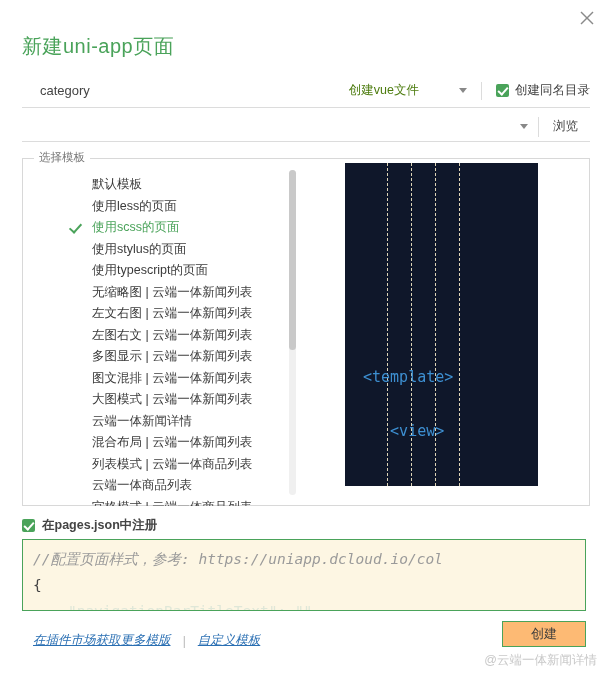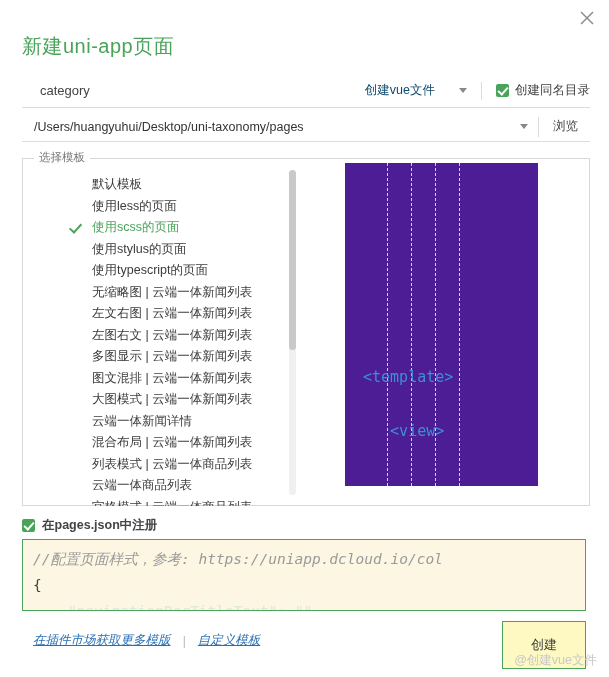--- a/index.html
+++ b/index.html
@@ -68,11 +68,11 @@
     gap: 6px;
   }
   .vue-select {
-    color: #0c4a6e;
-    font-size: 12.5px;
-    display: flex;
-    align-items: center;
-    gap: 24px;
+    color: #4d7c0f;
+    font-size: 12.5px;
+    display: flex;
+    align-items: center;
+    gap: 40px;
     cursor: pointer;
   }
   .caret {

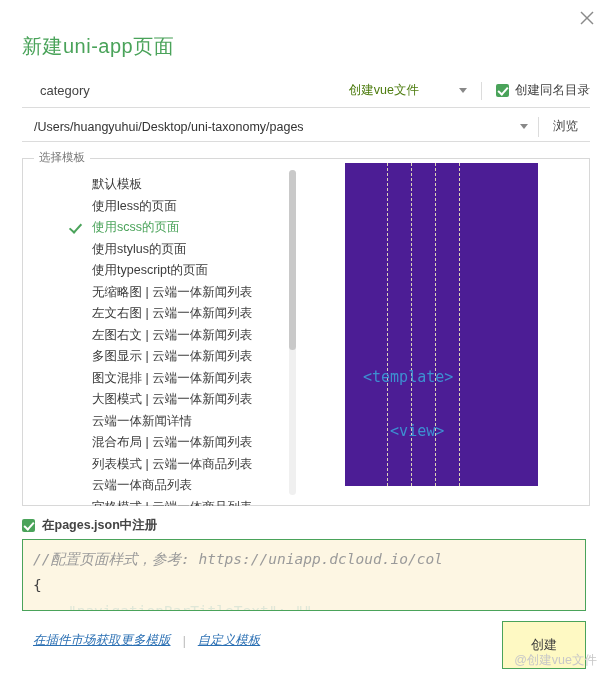--- a/index.html
+++ b/index.html
@@ -345,7 +345,6 @@
 </div>
 
 <div class="path-row">
-  <span class="path-text">/Users/huangyuhui/Desktop/uni-taxonomy/pages</span>
   <span class="path-caret"></span>
   <span class="browse-sep"></span>
   <span class="browse-btn">浏览</span>

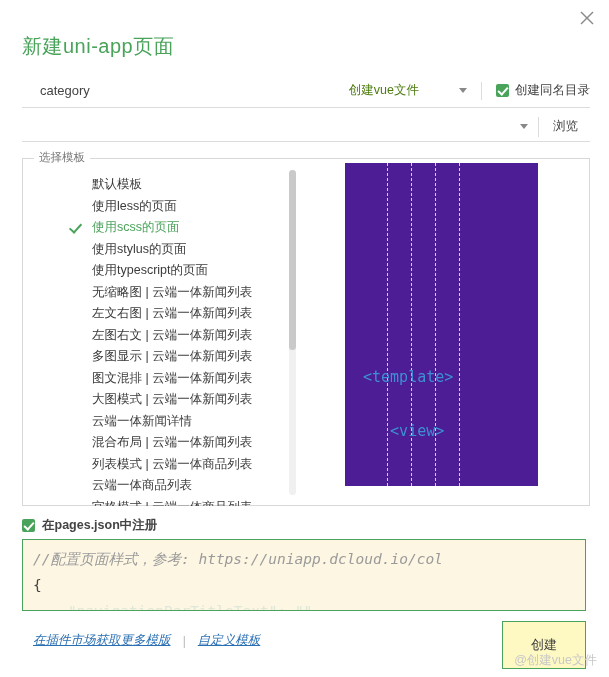--- a/index.html
+++ b/index.html
@@ -222,7 +222,7 @@
     top: 163px;
     width: 193px;
     height: 323px;
-    background: #4c1d95;
+    background: #0f172a;
     overflow: hidden;
     font-family: "DejaVu Sans Mono", monospace;
     font-size: 15px;

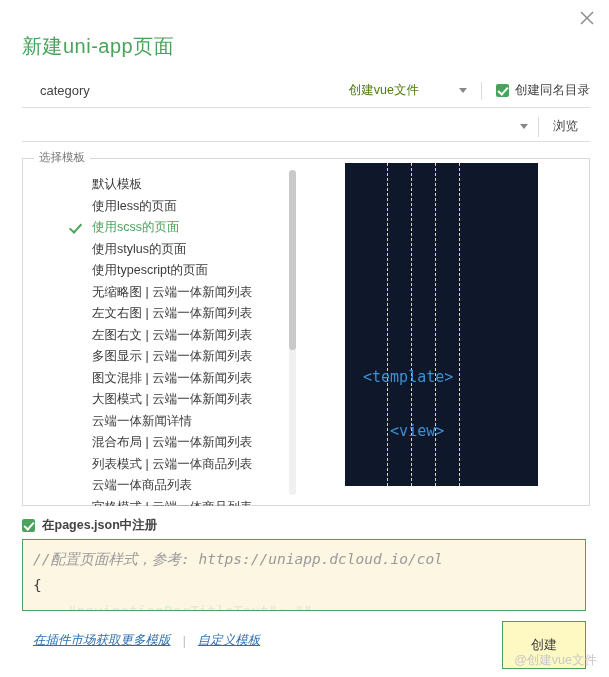--- a/index.html
+++ b/index.html
@@ -299,9 +299,9 @@
     left: 502px;
     top: 621px;
     width: 84px;
-    height: 48px;
+    height: 26px;
     border: 1px solid #4aa35a;
-    background: #fef9c3;
+    background: #fdba74;
     color: #3b3b3b;
     font-size: 13px;
     display: flex;

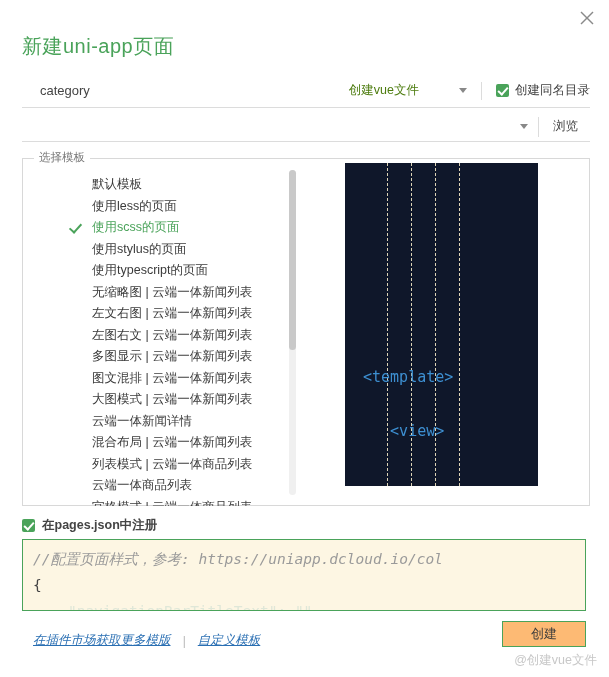--- a/index.html
+++ b/index.html
@@ -447,6 +447,6 @@
 
 <div class="create-btn">创建</div>
 
-<div class="watermark">@创建vue文件</div>
+<div class="watermark">@云端一体新闻详情</div>
 
 </body></html>

